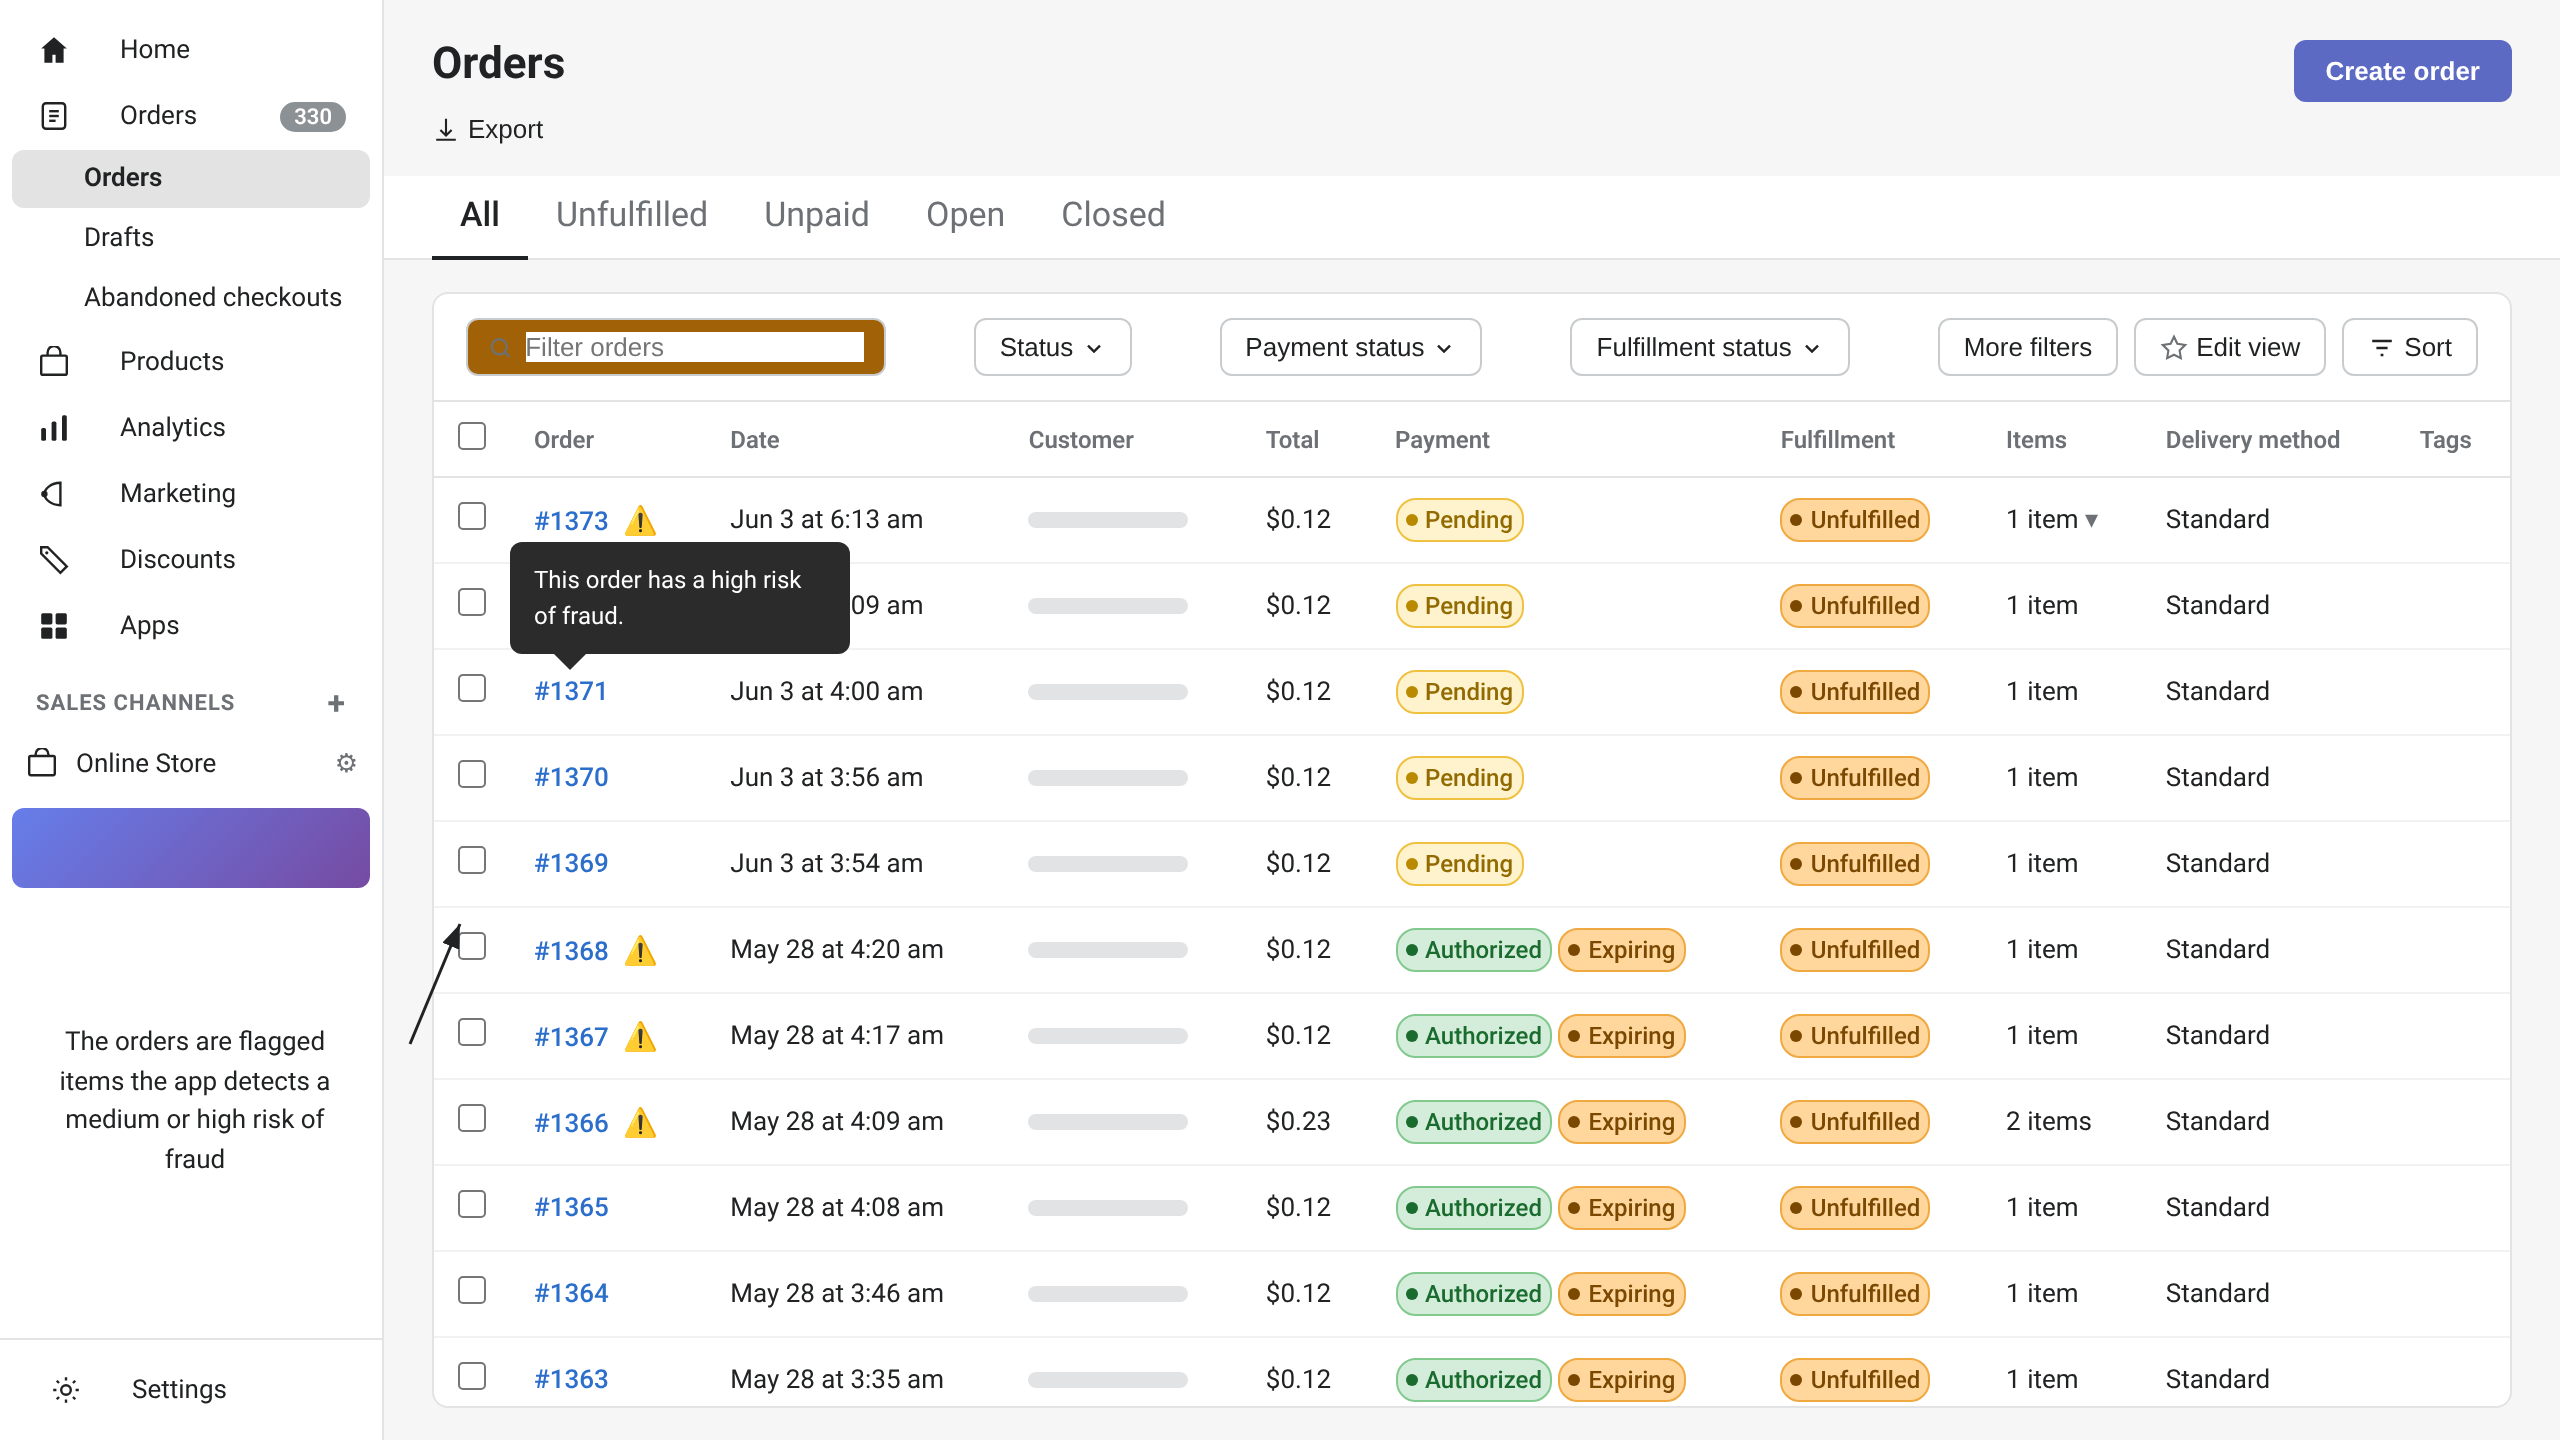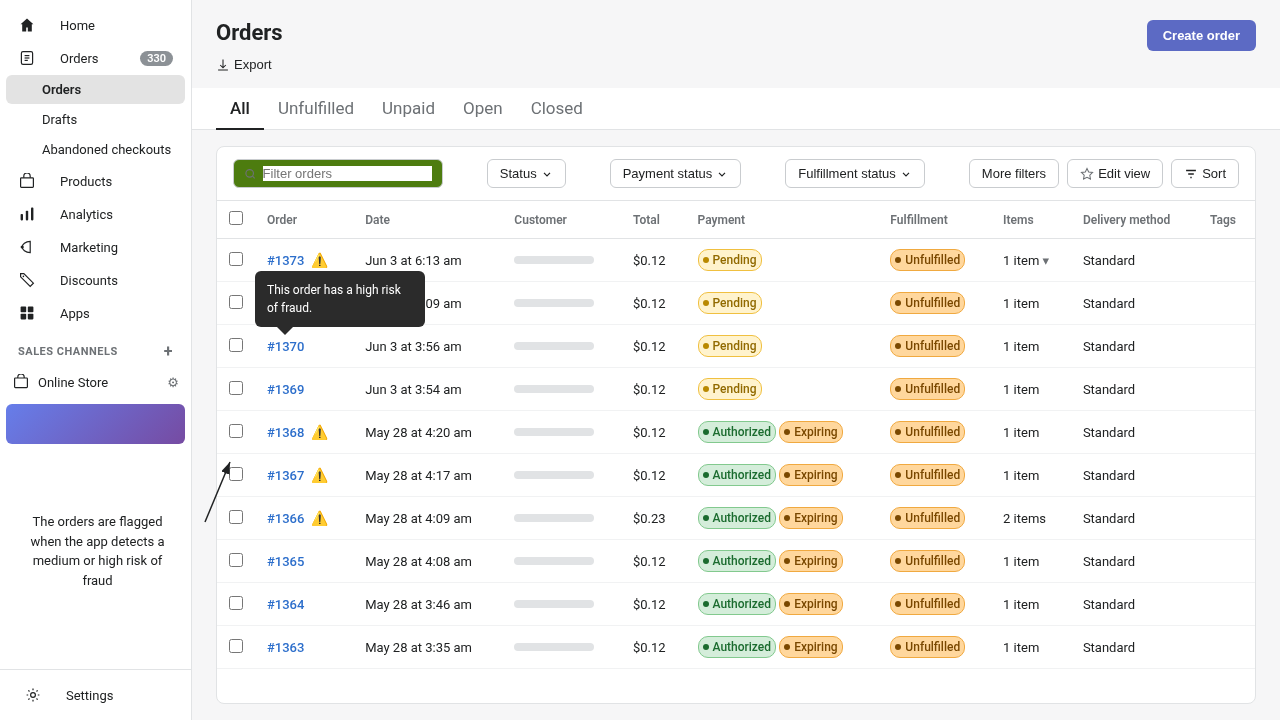--- a/index.html
+++ b/index.html
@@ -36,7 +36,7 @@
 
     
     .filters-bar { display: flex; align-items: center; gap: 8px; padding: 12px 16px; border-bottom: 1px solid #e1e3e5; flex-wrap: wrap; }
-    .search-input-wrapper { flex: 1; min-width: 200px; display: flex; align-items: center; background: #4d7c0f; border: 1px solid #c9cccf; border-radius: 6px; padding: 6px 10px; gap: 6px; }
+    .search-input-wrapper { flex: 1; min-width: 200px; display: flex; align-items: center; background: #a16207; border: 1px solid #c9cccf; border-radius: 6px; padding: 6px 10px; gap: 6px; }
     .search-input-wrapper input { border: none; outline: none; font-size: 13px; width: 100%; color: #202223; }
     .filter-btn { display: flex; align-items: center; gap: 4px; padding: 6px 12px; border: 1px solid #c9cccf; border-radius: 6px; background: #fff; font-size: 13px; cursor: pointer; color: #202223; white-space: nowrap; margin-left: 36px; }
     .filter-btn svg { flex-shrink: 0; }

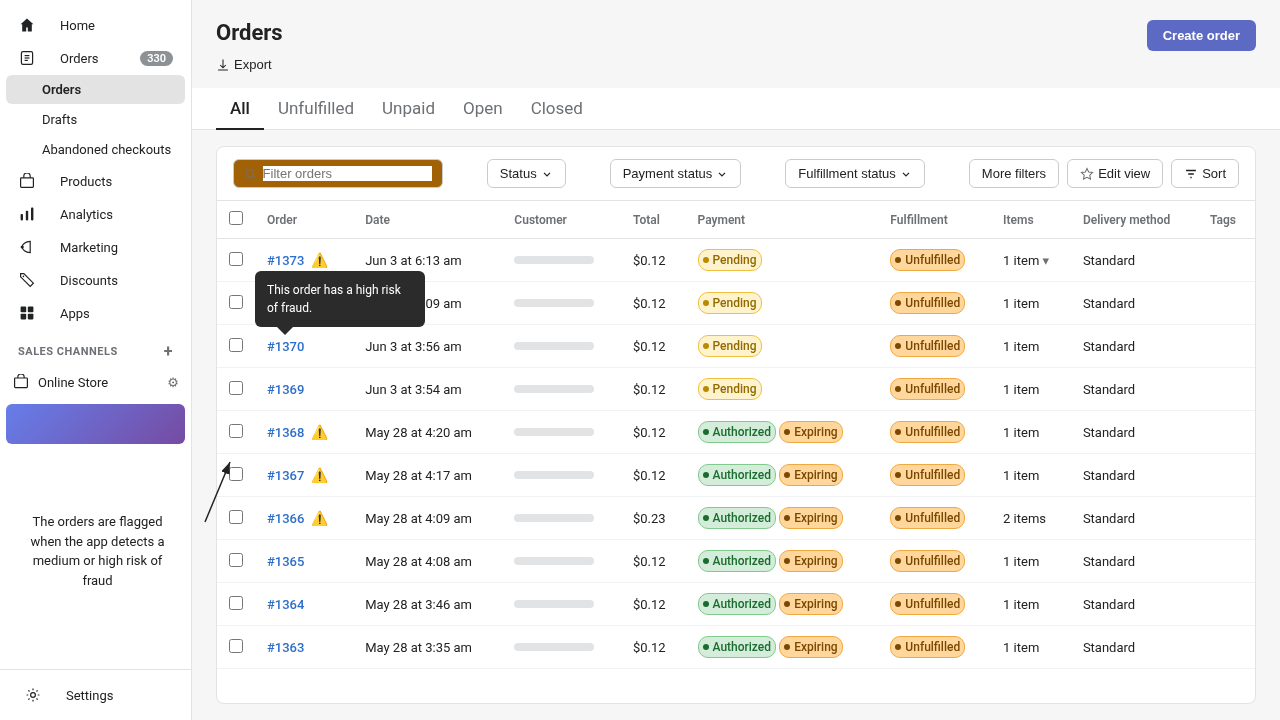--- a/index.html
+++ b/index.html
@@ -323,6 +323,20 @@
             </tr>
             <tr>
               <td class="checkbox-cell"><input type="checkbox" style=""></td>
+              <td style="position: relative;"><a href="#" class="order-link">#1371</a></td>
+              <td>Jun 3 at 4:00 am</td>
+              <td>
+                <div class="customer-bar"></div>
+              </td>
+              <td>$0.12</td>
+              <td><span class="badge badge-pending"><span class="badge-dot"></span>Pending</span></td>
+              <td><span class="badge badge-unfulfilled"><span class="badge-dot"></span>Unfulfilled</span></td>
+              <td><span>1 item</span></td>
+              <td>Standard</td>
+              <td></td>
+            </tr>
+            <tr>
+              <td class="checkbox-cell"><input type="checkbox" style=""></td>
               <td style="position: relative;"><a href="#" class="order-link">#1370</a></td>
               <td>Jun 3 at 3:56 am</td>
               <td>

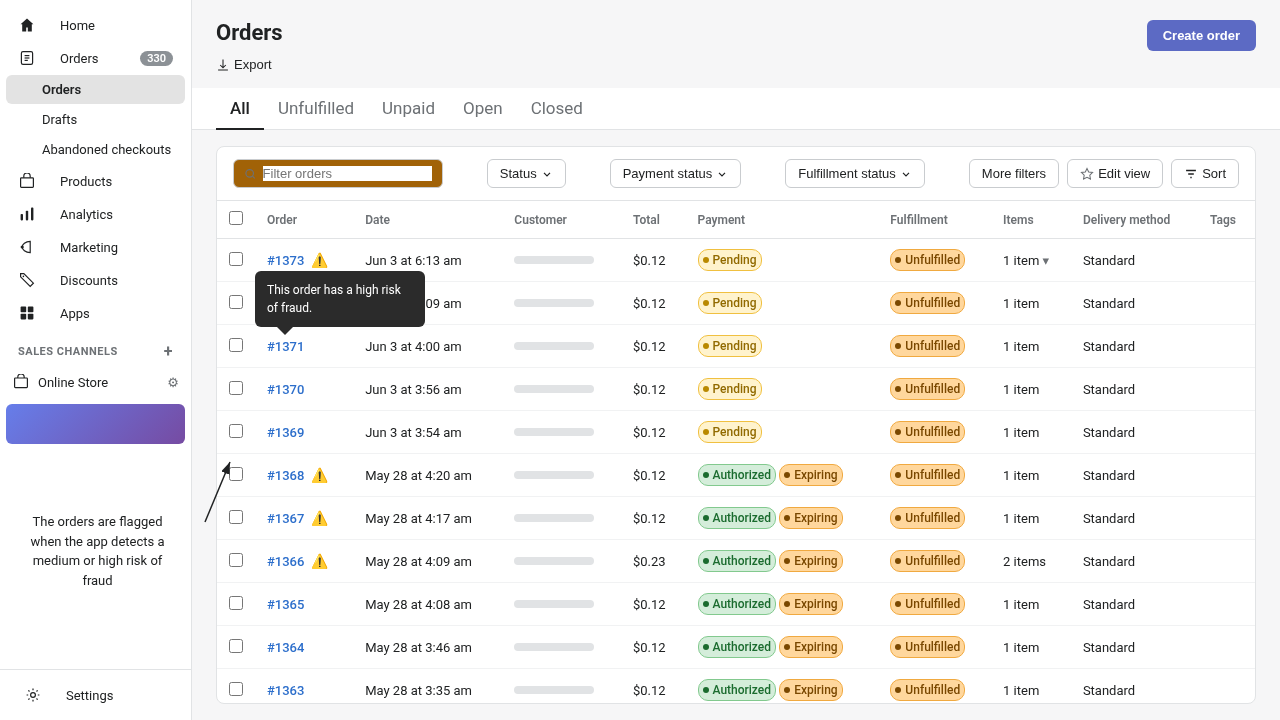--- a/index.html
+++ b/index.html
@@ -454,7 +454,7 @@
 </main>
 
 <div style="position: fixed; left: 20px; bottom: 130px; width: 155px; pointer-events: none; z-index: 50;">
-  <div style="font-size: 13px; color: #202223; line-height: 1.5; text-align: center;">The orders are flagged when the app detects a medium or high risk of fraud</div>
+  <div style="font-size: 13px; color: #202223; line-height: 1.5; text-align: center;">The orders are flagged items the app detects a medium or high risk of fraud</div>
   <svg style="position: absolute; top: -60px; right: -60px;" width="100" height="80">
     <line x1="70" y1="70" x2="95" y2="10" stroke="#202223" stroke-width="1.5" marker-end="url(#arrowhead)"></line>
     <defs>

